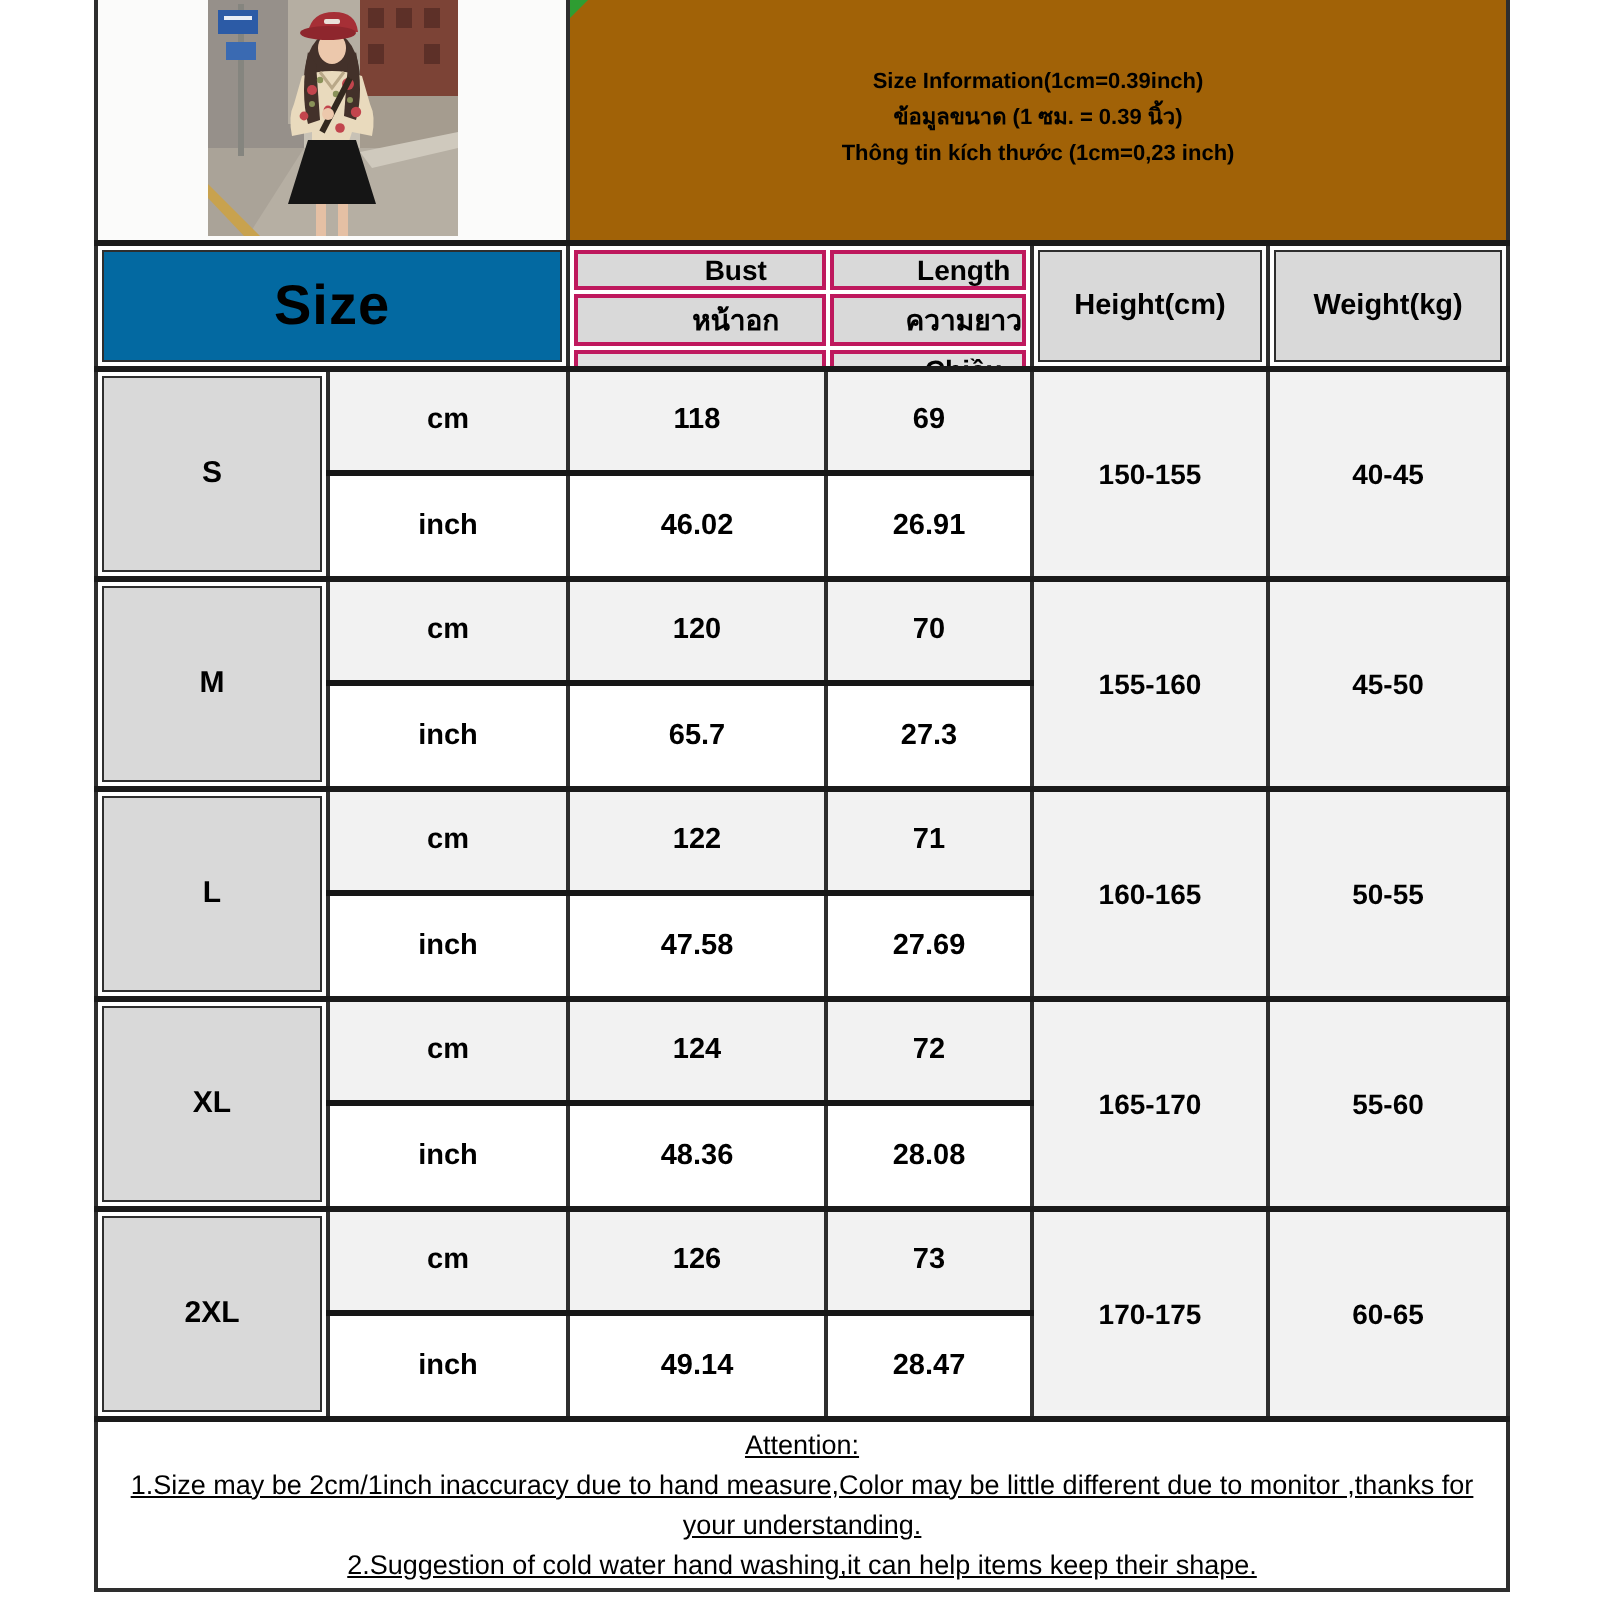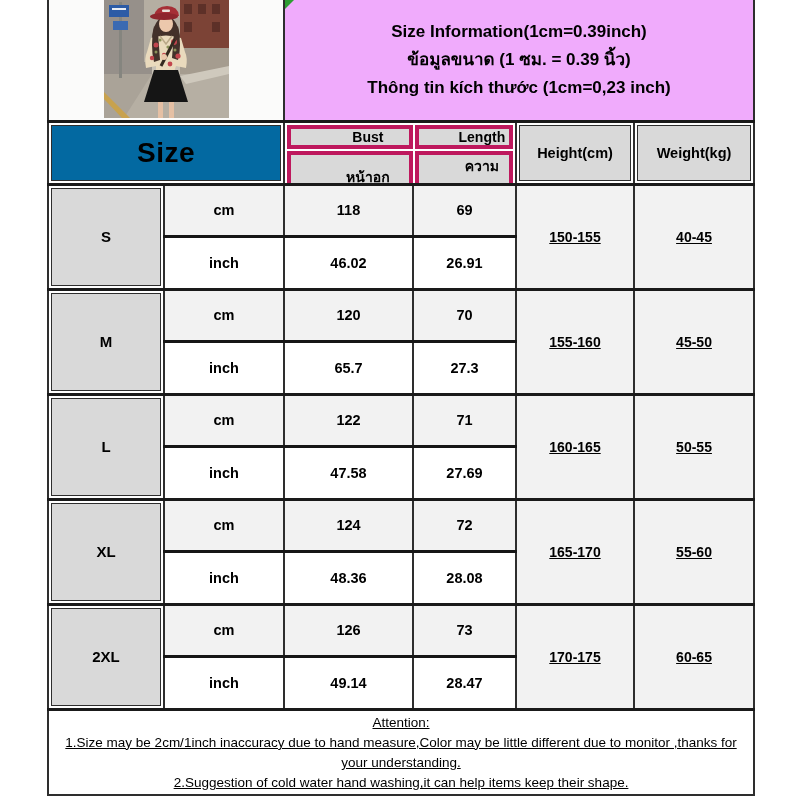--- a/index.html
+++ b/index.html
@@ -19,7 +19,7 @@
   tr.photo-row td{border-top:none;}
   td.photo-cell{background:#fbfbfa;vertical-align:top;}
   .photo-wrap{width:125px;height:118px;margin:0 auto;}
-  td.info-cell{background:#f0abfc;position:relative;font-size:17px;line-height:1.62;}
+  td.info-cell{background:#a16207;position:relative;font-size:11px;line-height:1.62;}
   .flag{
     position:absolute;top:0;left:0;width:0;height:0;
     border-top:9px solid #2e9d32;border-right:9px solid transparent;

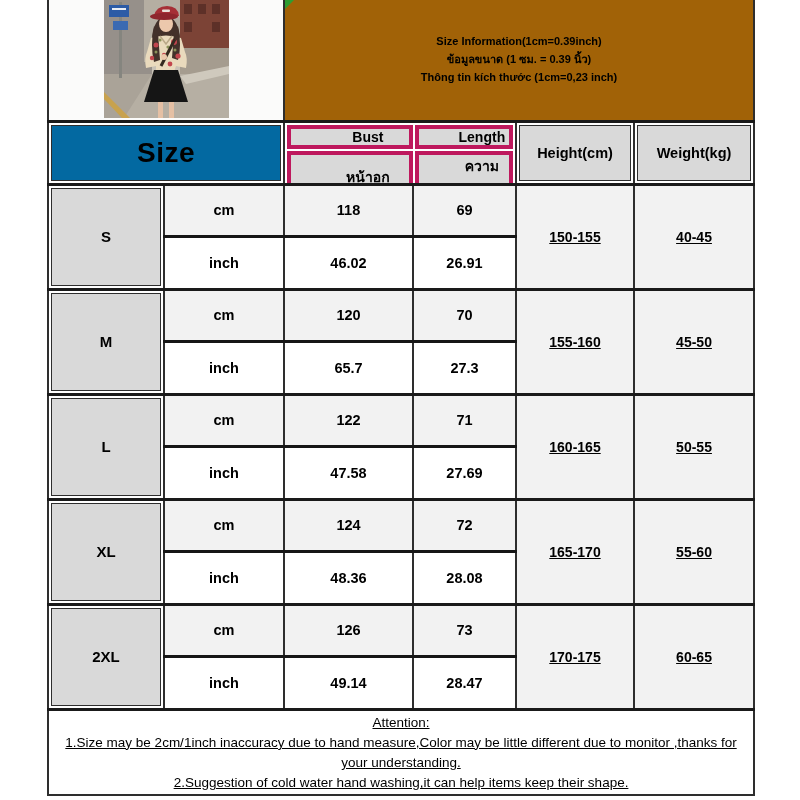--- a/index.html
+++ b/index.html
@@ -35,7 +35,7 @@
     gap:2px;padding:2px;box-sizing:border-box;height:59px;background:#ffffff;
   }
   .hcell{
-    background:#d9d9d9;border:4px solid #be185d;
+    background:#d9d9d9;border:2px solid #be185d;
     display:flex;align-items:center;justify-content:center;
     font-size:14px;font-weight:bold;padding-left:36px;
   }

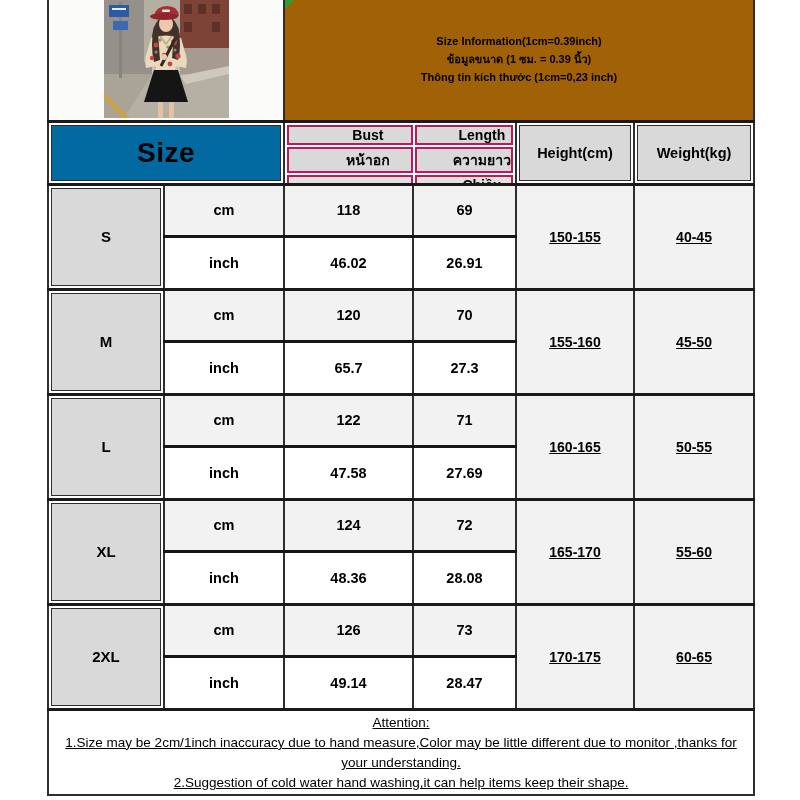--- a/index.html
+++ b/index.html
@@ -51,7 +51,7 @@
   tr.cm-row td{background:#f2f2f2;}
   tr.cm-row td.size-letter{background:#d9d9d9;}
   tr.inch-row td{background:#ffffff;}
-  td.range-cell{background:#f2f2f2;font-size:14px;text-decoration:underline;}
+  td.range-cell{background:#f2f2f2;font-size:14px;}
   td.unit-cell,td.val-cell{font-size:14.5px;}
   tr.cm-row td.sep{border-bottom:3px solid #161616;margin-top:34px;}
   tr.block-top td{border-top:3px solid #1a1a1a;}

